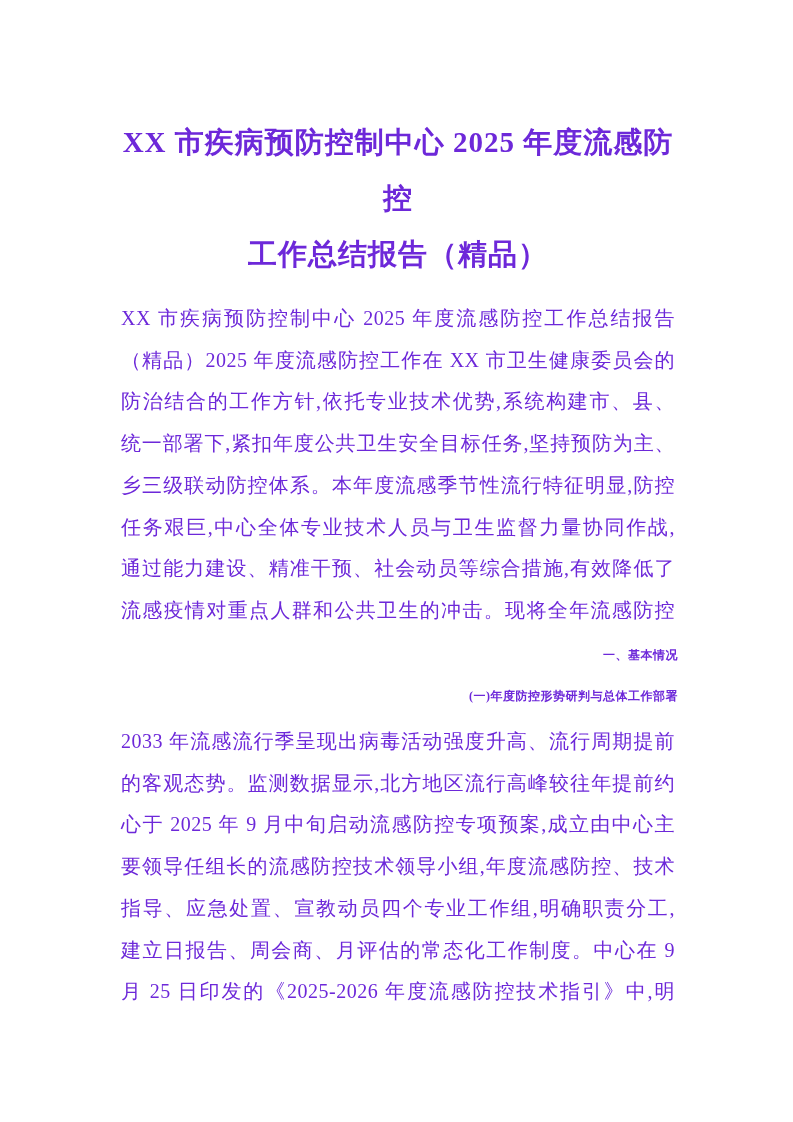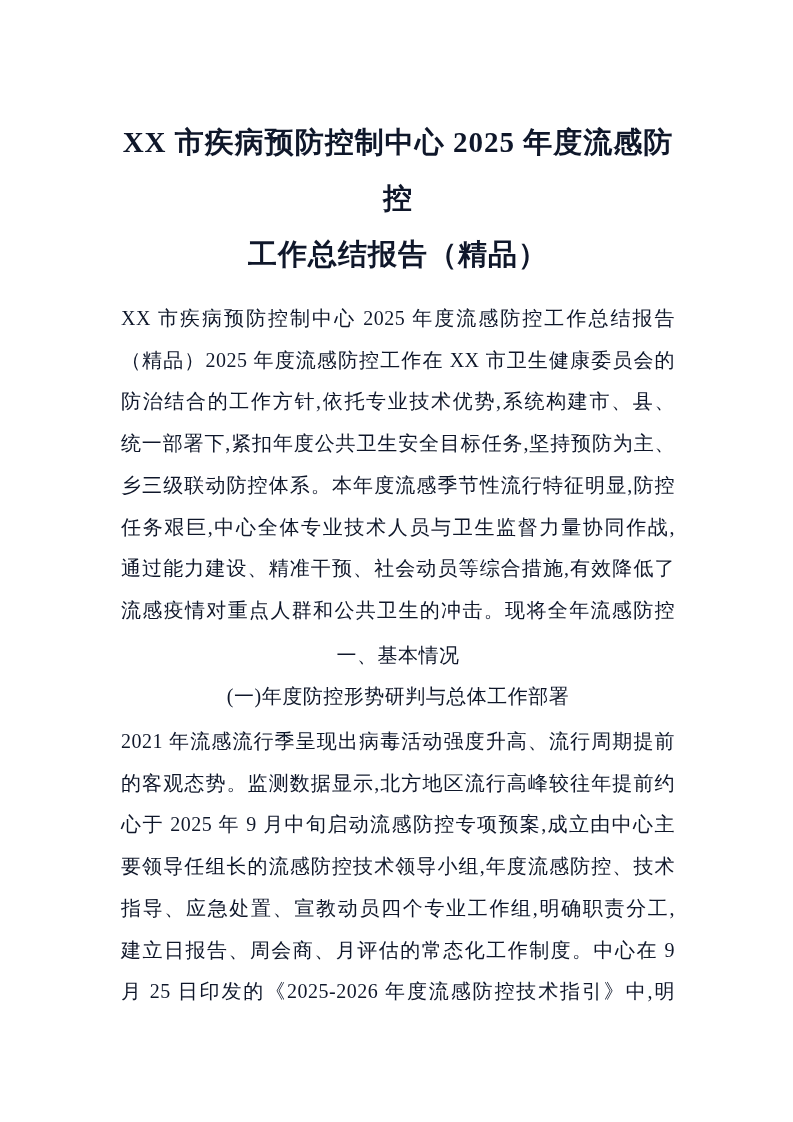--- a/index.html
+++ b/index.html
@@ -16,7 +16,7 @@
     box-sizing: border-box;
     padding: 114px 115px 0 118px;
     font-family: "Liberation Serif", "DejaVu Serif", serif;
-    color: #0f172a;
+    color: #6d28d9;
     overflow: hidden;
   }
   .doc-title {

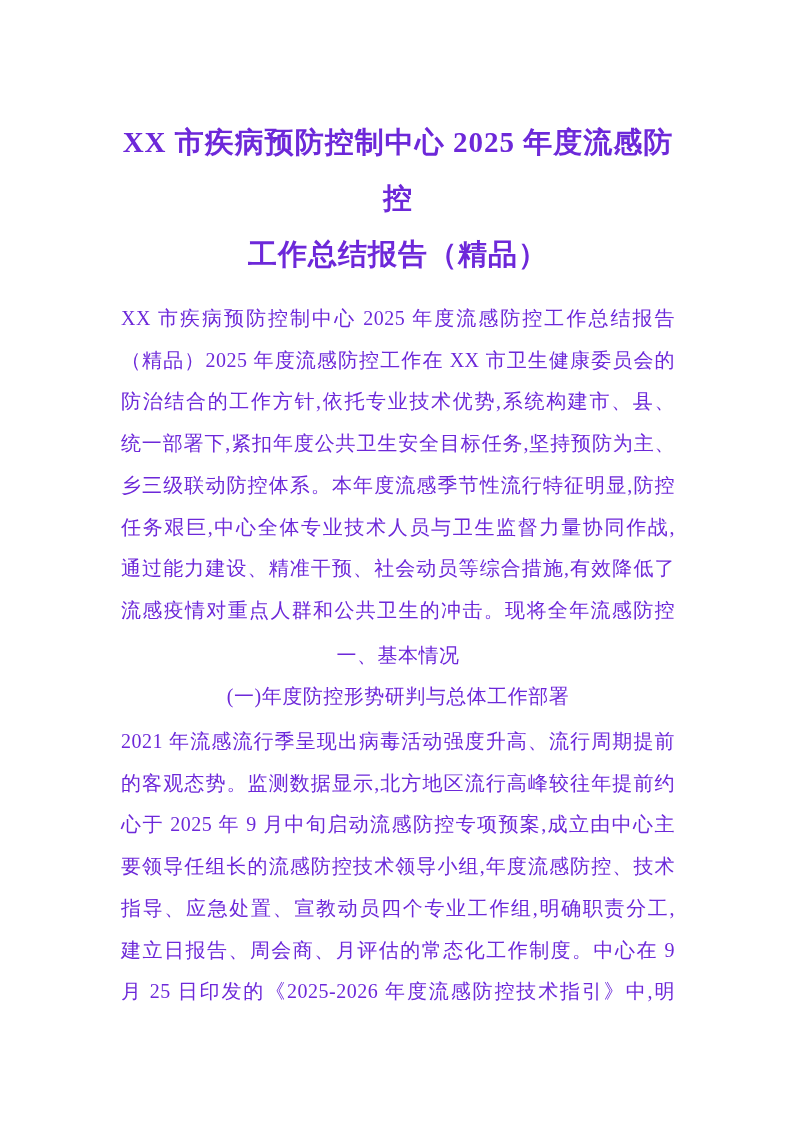--- a/index.html
+++ b/index.html
@@ -41,10 +41,11 @@
     text-align-last: justify;
   }
   .heading-line {
-    font-size: 20px;
+    font-size: 12px;
     line-height: 41.7px;
-    text-align: center;
+    text-align: right;
     letter-spacing: 0.5px;
+    font-weight: bold;
   }
   .para {
     margin: 3px;

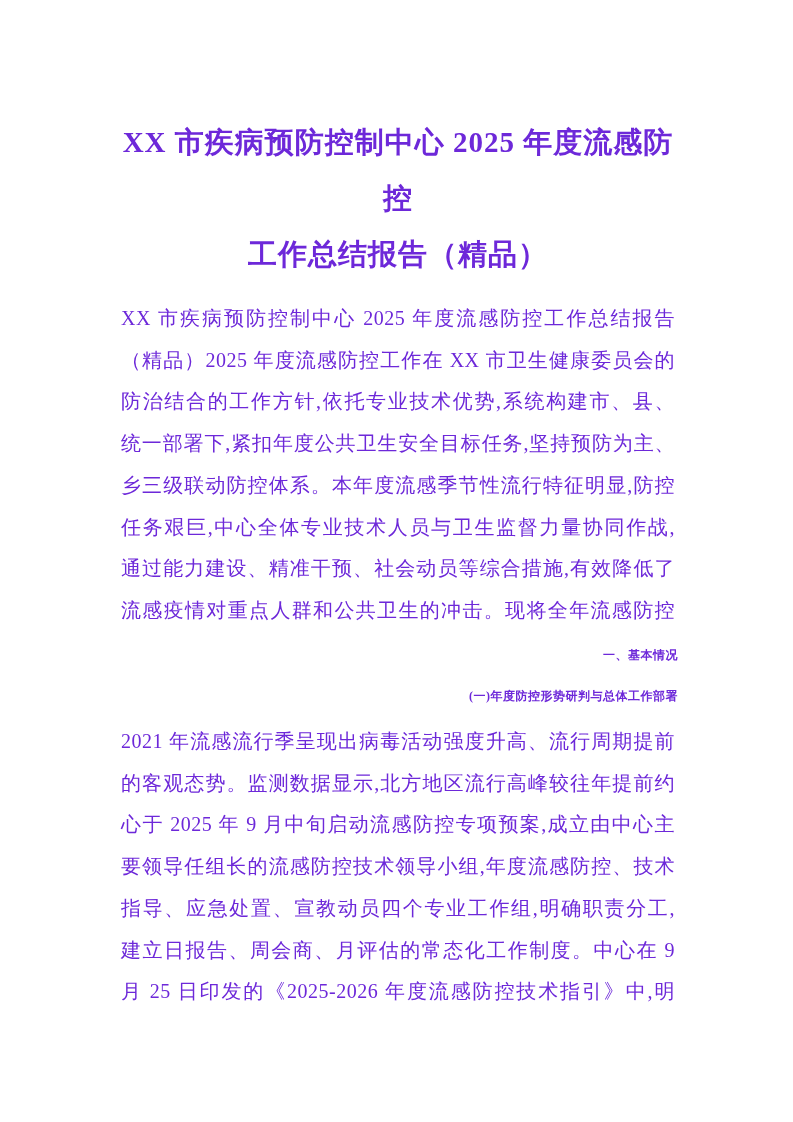--- a/index.html
+++ b/index.html
@@ -76,7 +76,7 @@
   <div class="heading-line">(一)年度防控形势研判与总体工作部署</div>
 
   <div class="para">
-    <div class="bodyline j">2021 年流感流行季呈现出病毒活动强度升高、流行周期提前</div>
+    <div class="bodyline j">2033 年流感流行季呈现出病毒活动强度升高、流行周期提前</div>
     <div class="bodyline j">的客观态势。监测数据显示,北方地区流行高峰较往年提前约</div>
     <div class="bodyline j">心于 2025 年 9 月中旬启动流感防控专项预案,成立由中心主</div>
     <div class="bodyline j">要领导任组长的流感防控技术领导小组,年度流感防控、技术</div>

